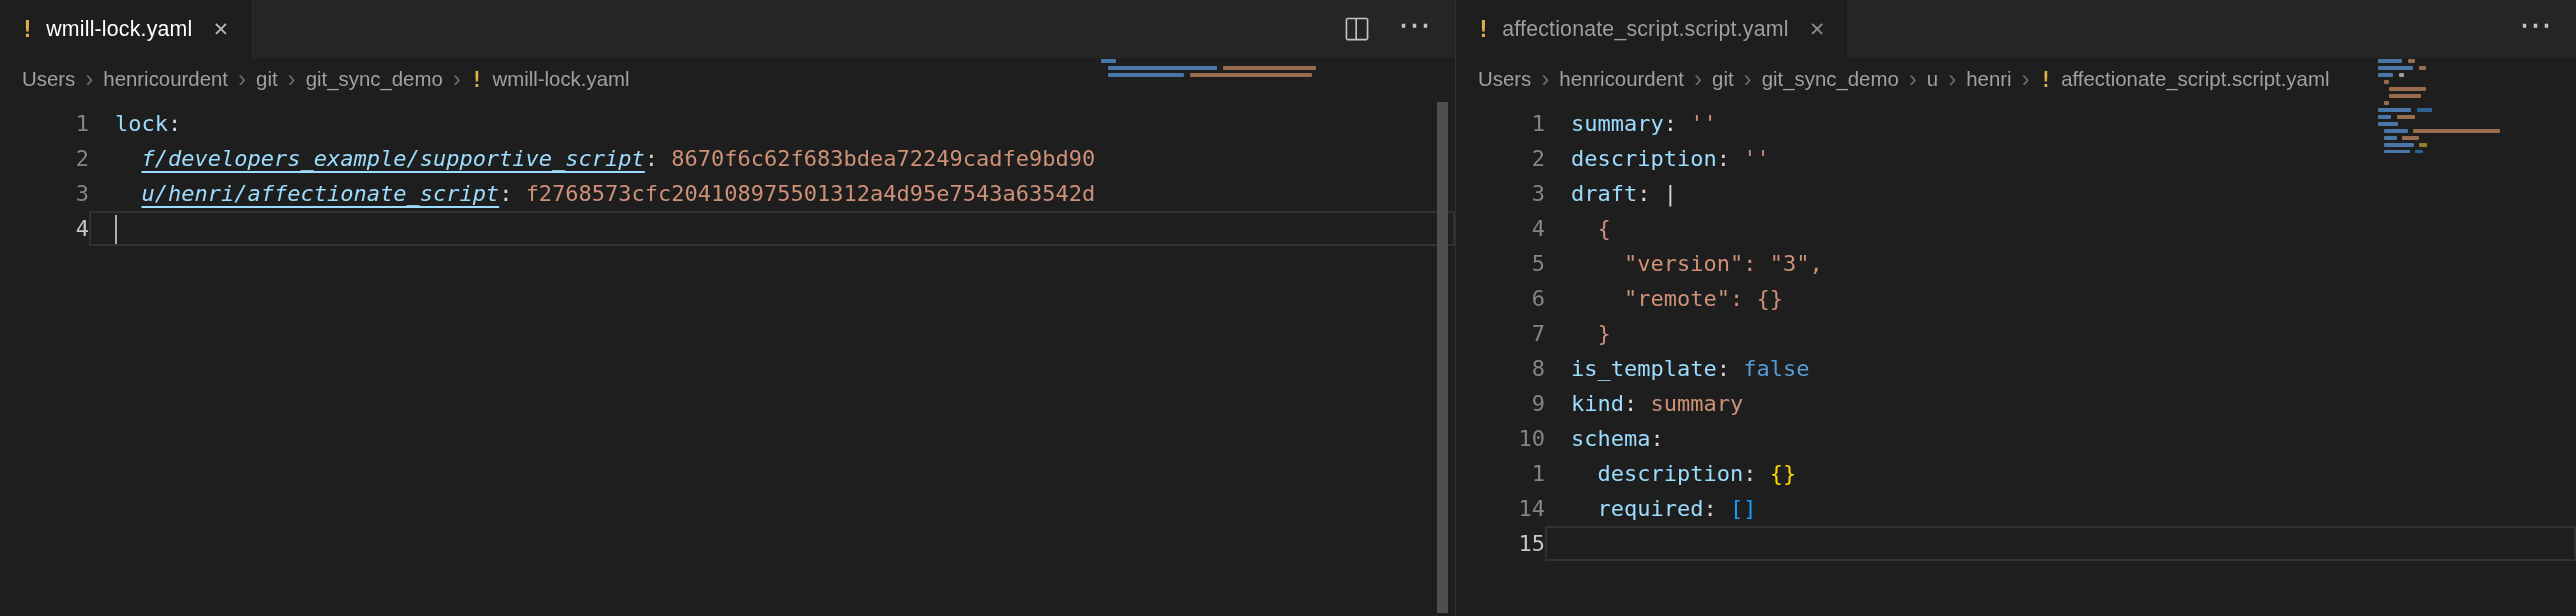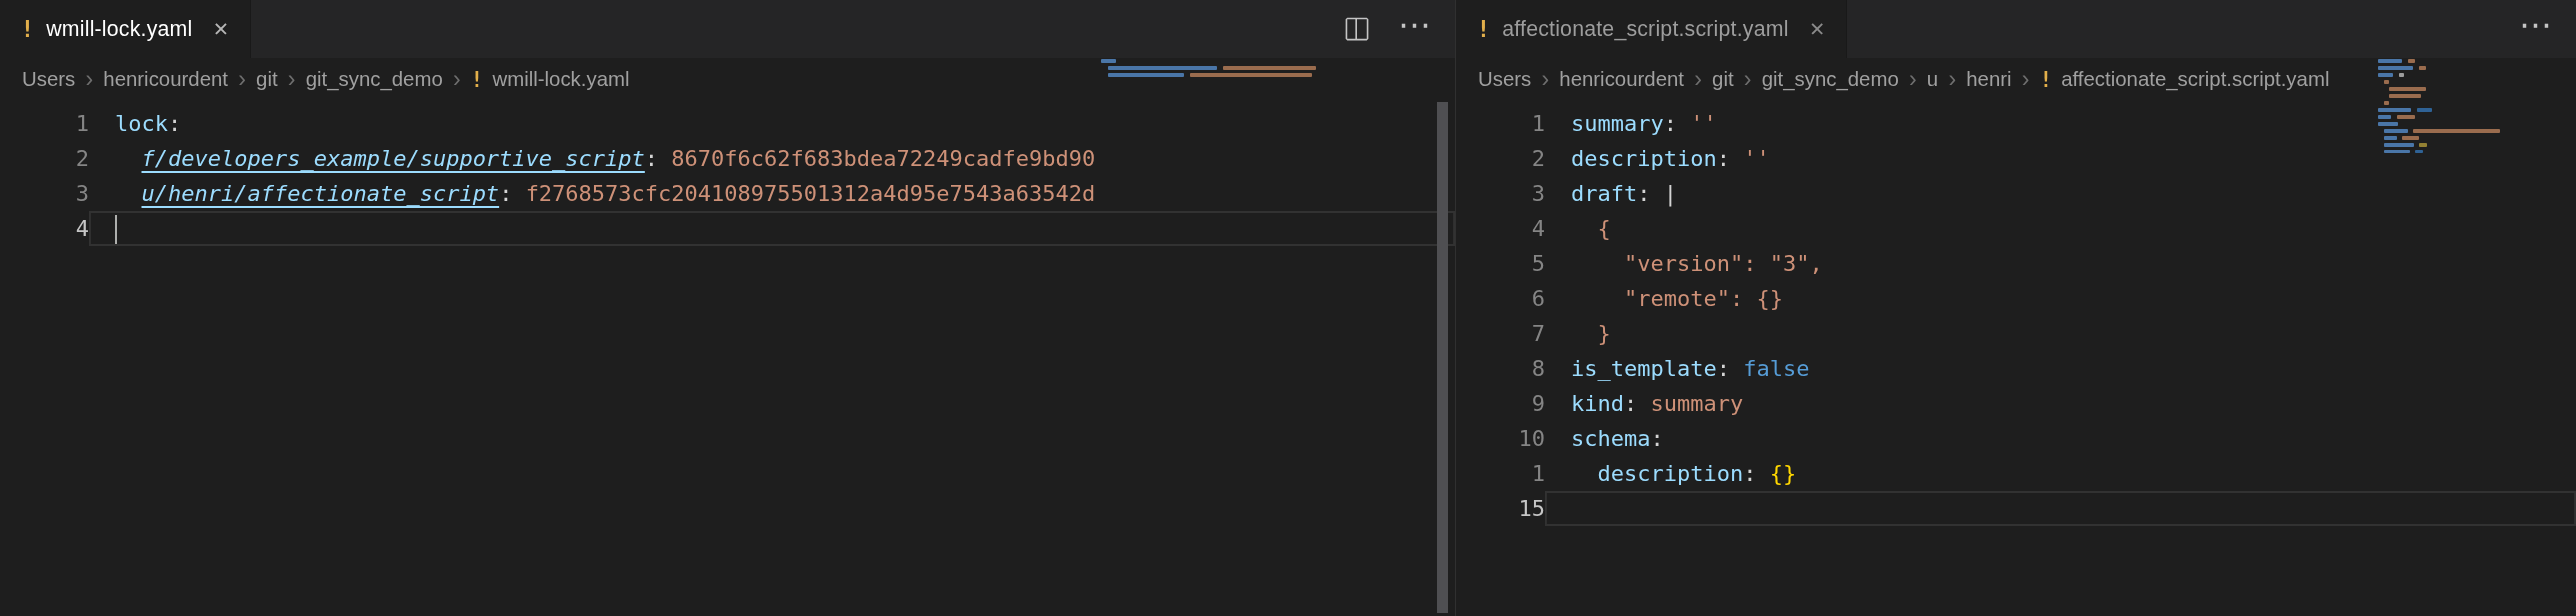--- a/index.html
+++ b/index.html
@@ -197,6 +197,10 @@
           <span class="ln">1</span>
           <span class="code"><span class="tok tok-w">  </span><span class="tok tok-k">description</span><span class="tok tok-p">:</span><span class="tok tok-w"> </span><span class="tok tok-g">{}</span></span>
         </div>
+        <div class="line">
+          <span class="ln">14</span>
+          <span class="code"><span class="tok tok-w">  </span><span class="tok tok-k">required</span><span class="tok tok-p">:</span><span class="tok tok-w"> </span><span class="tok tok-a">[]</span></span>
+        </div>
         <div class="line current">
           <span class="ln active">15</span>
           <span class="code"></span>

